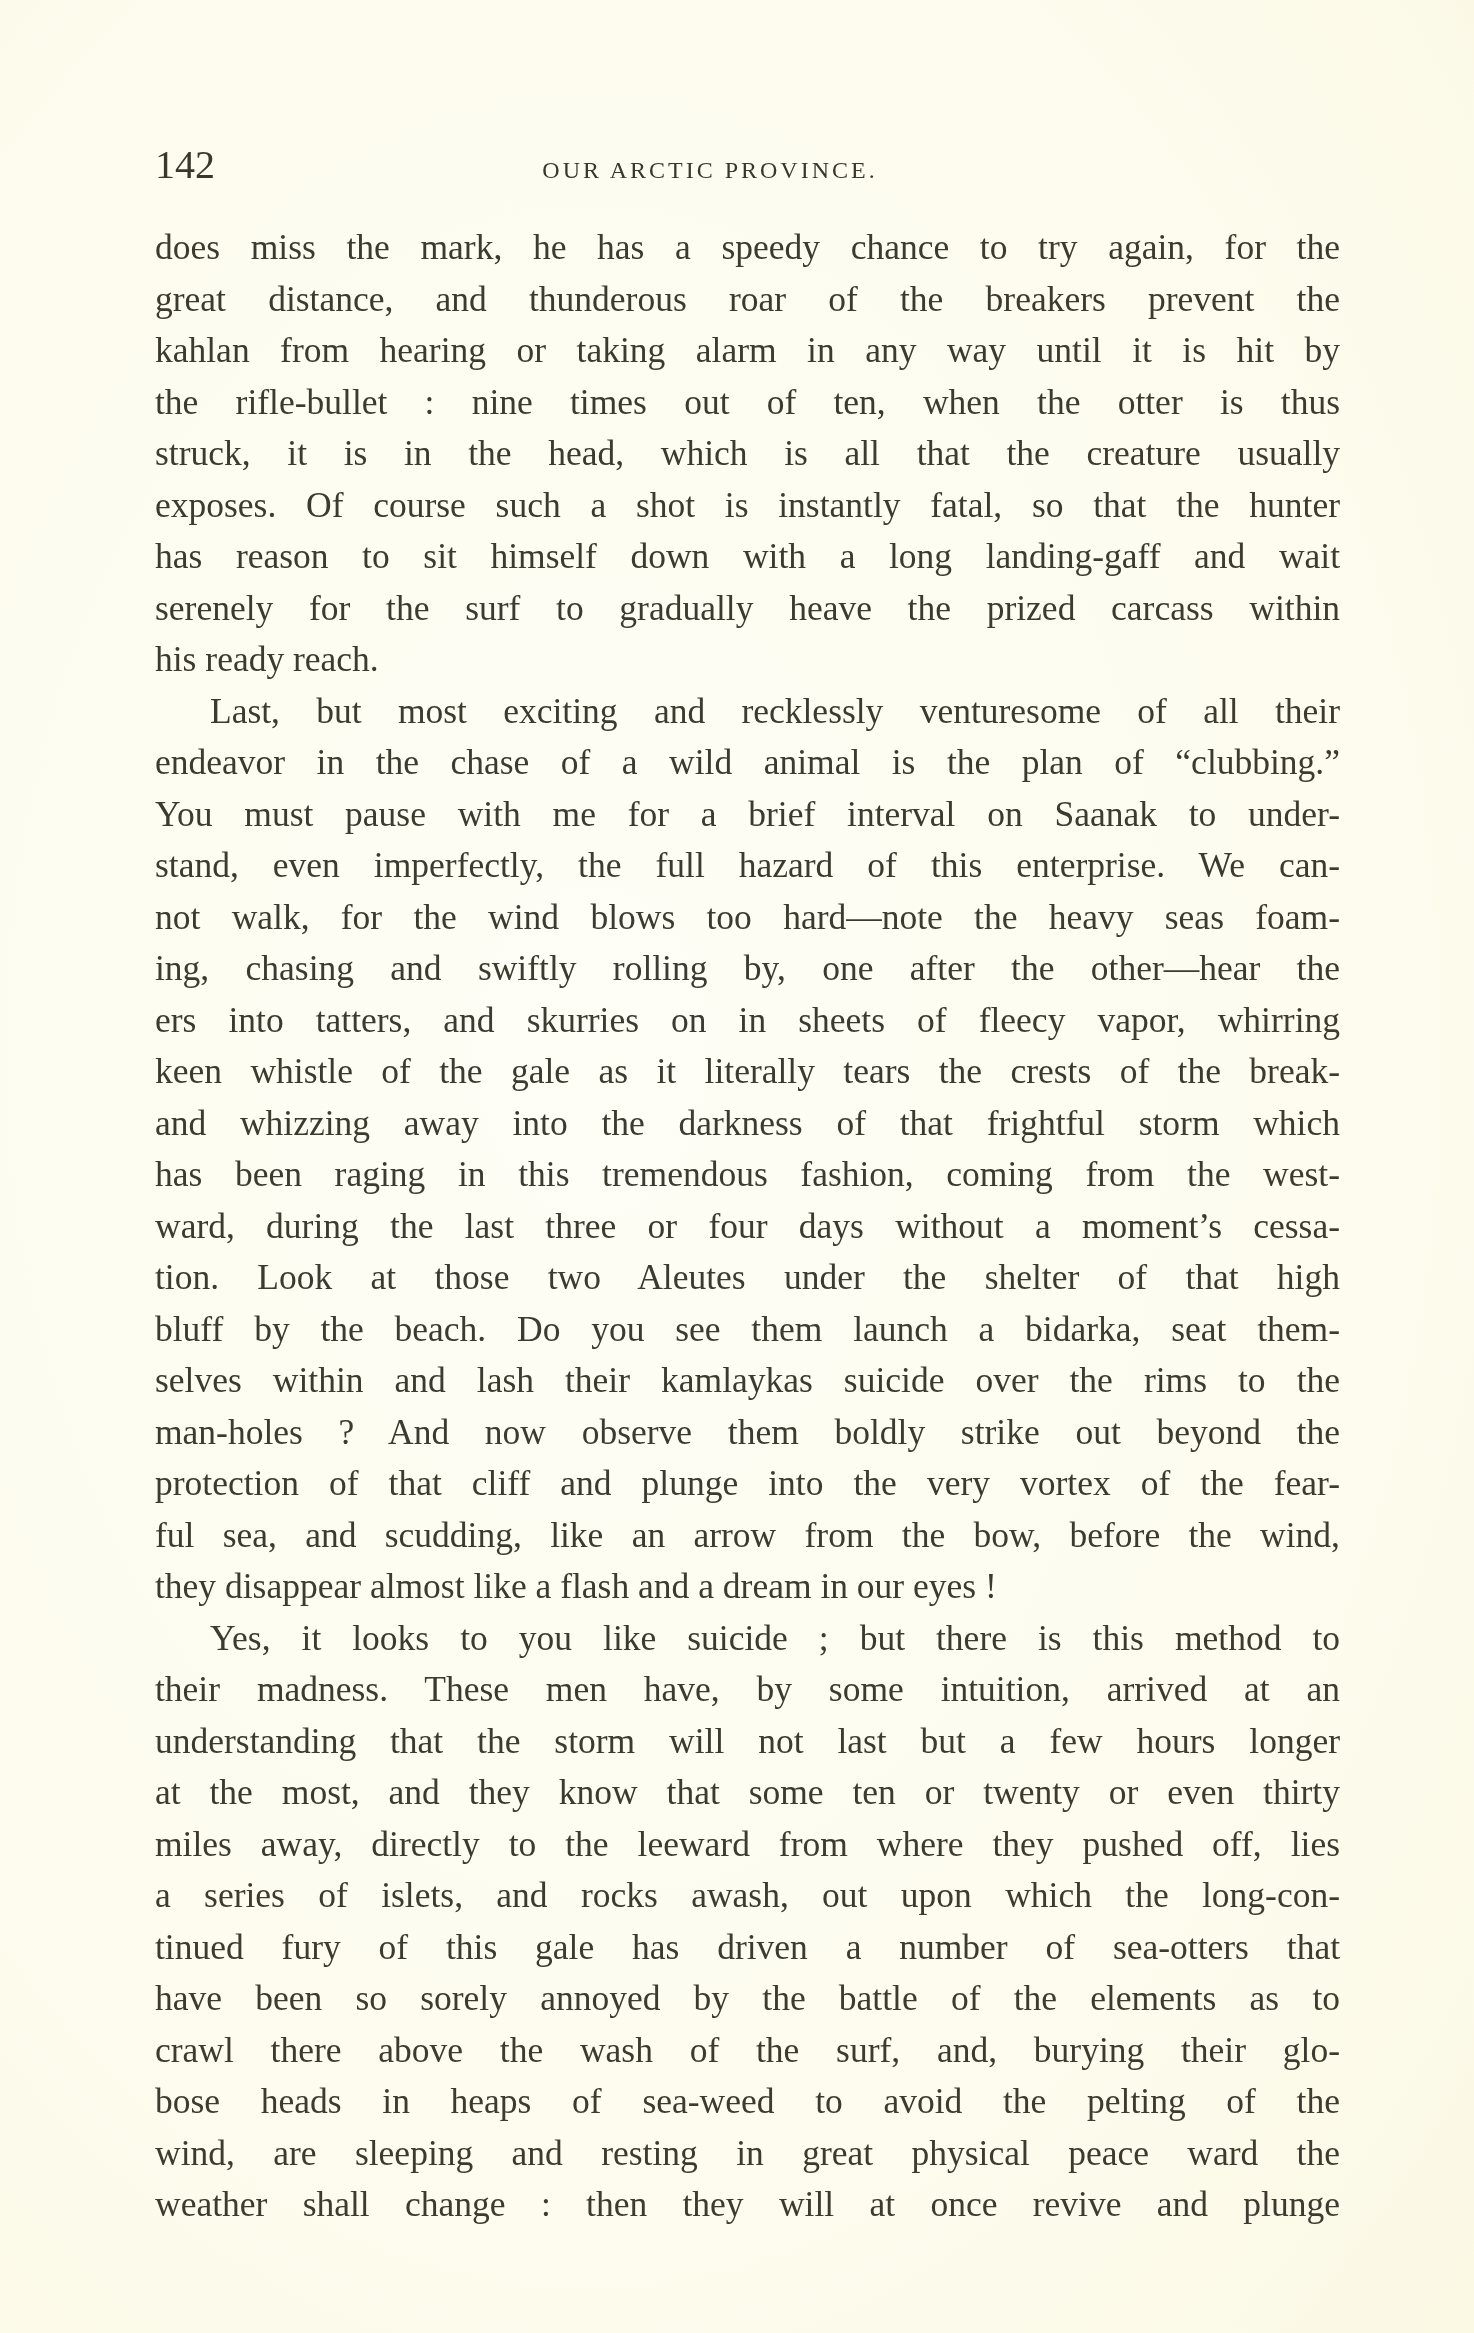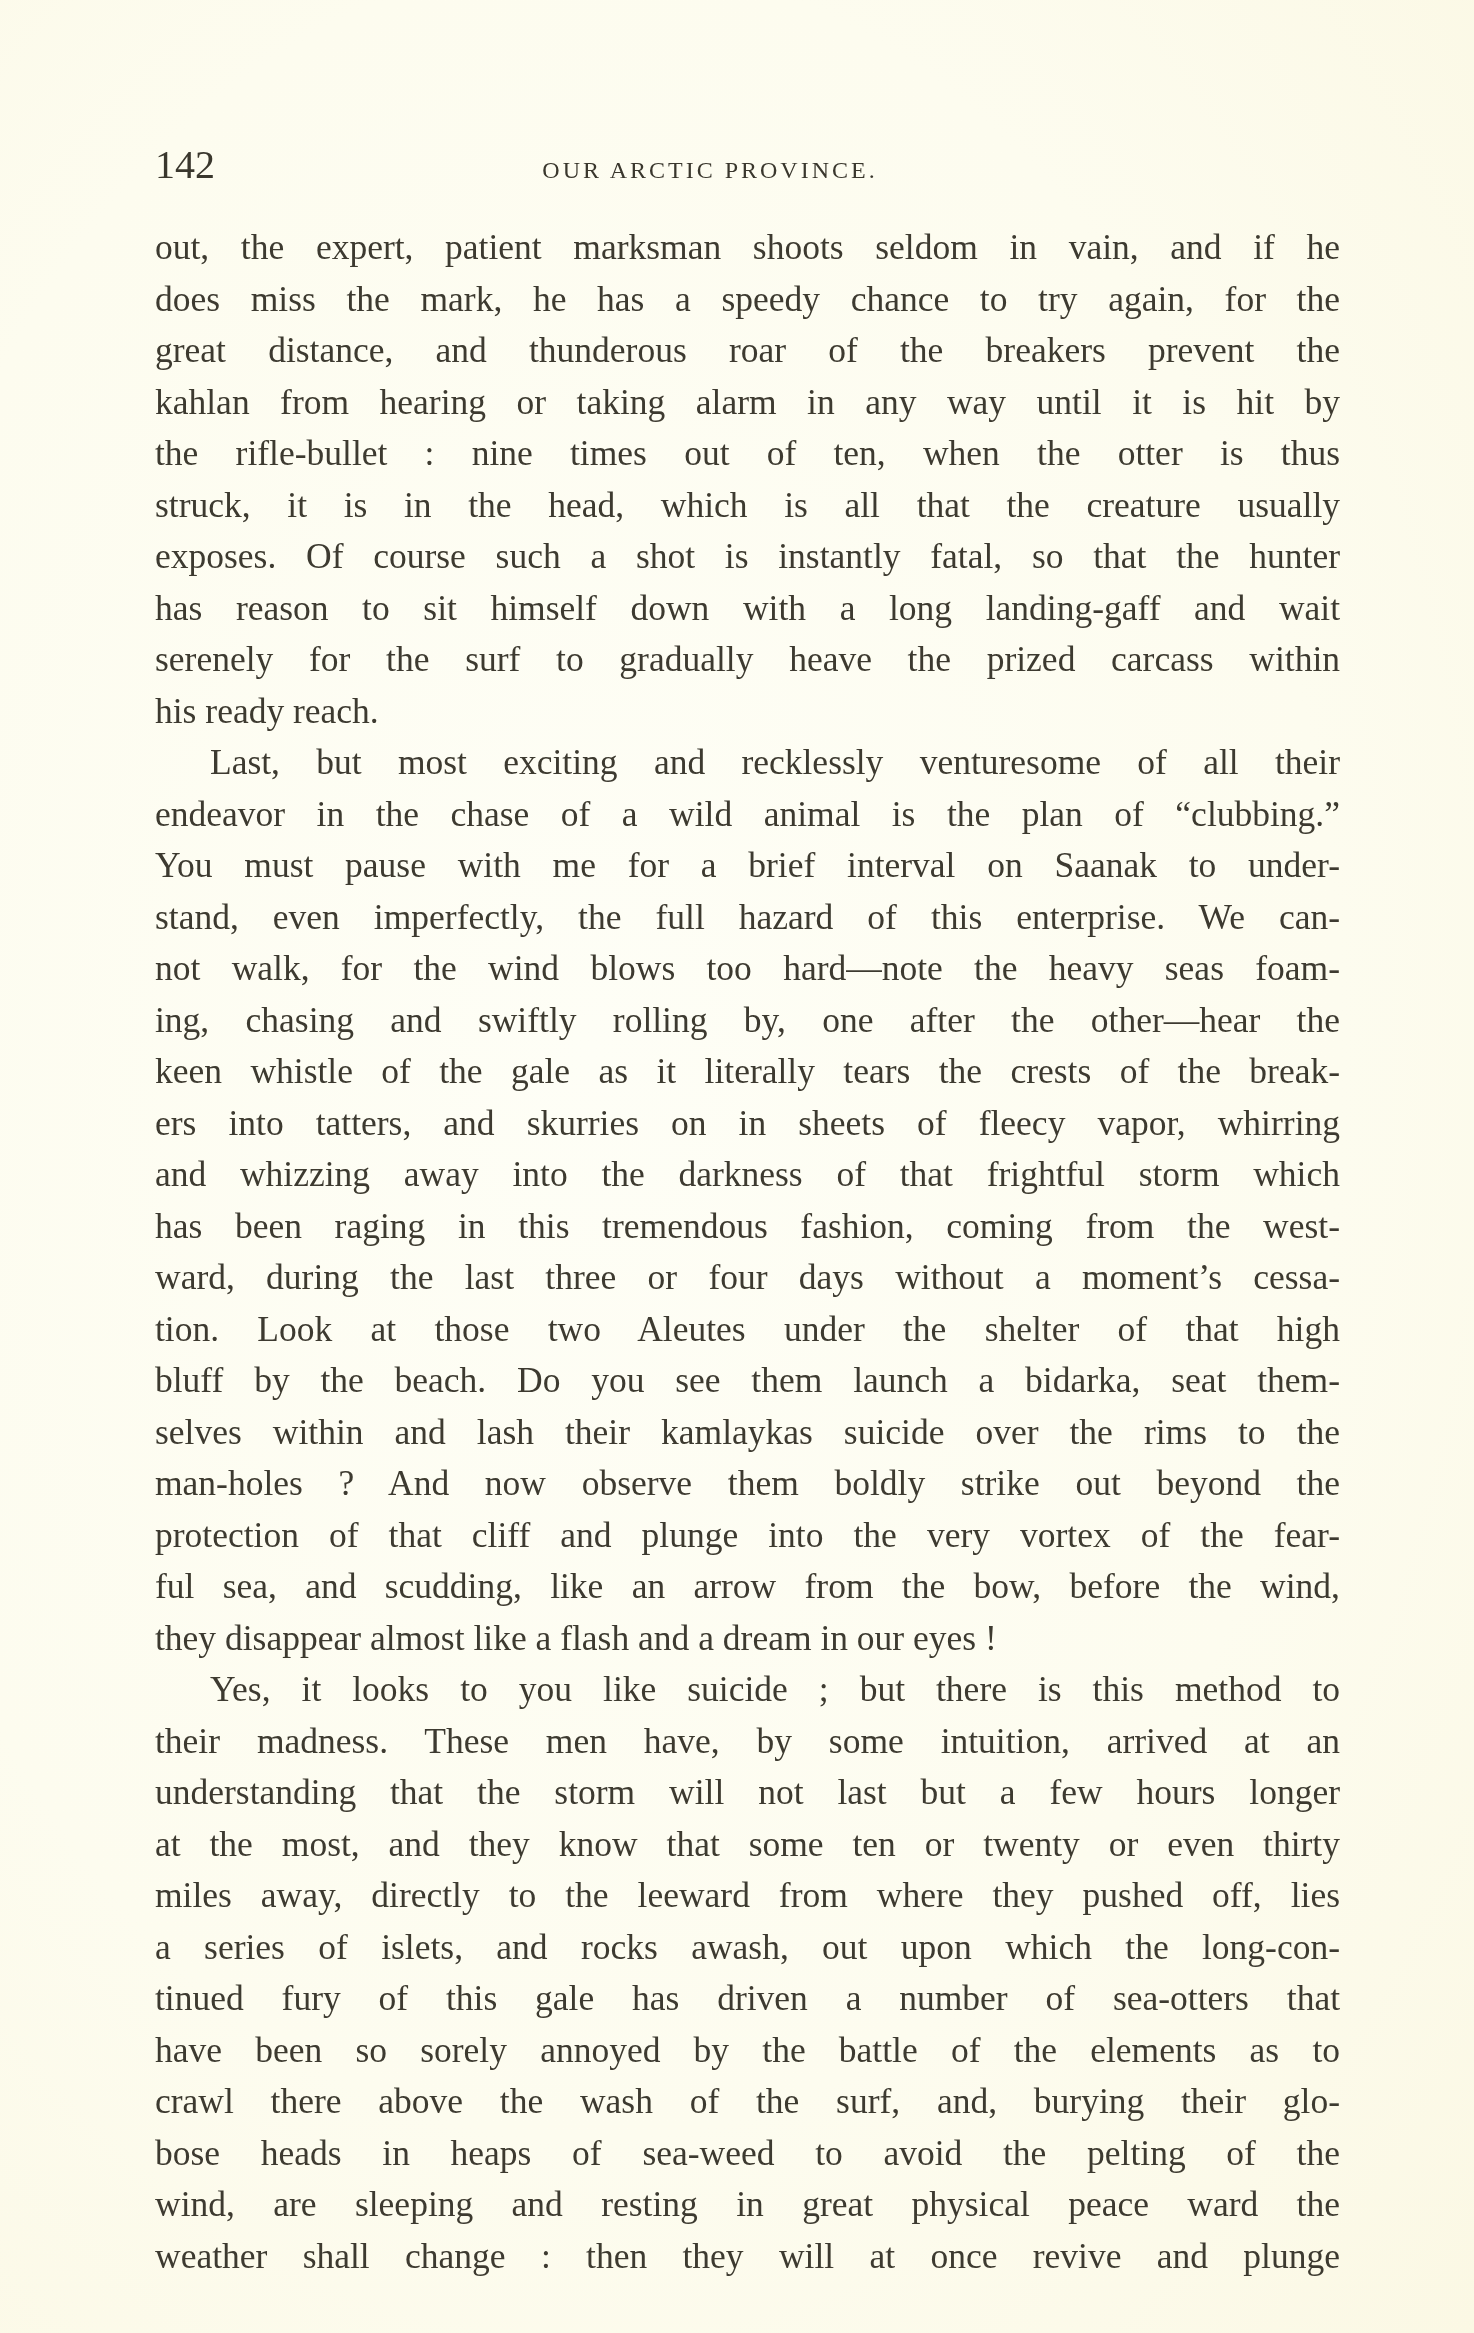--- a/index.html
+++ b/index.html
@@ -81,7 +81,6 @@
   <div class="body-text">
 
     <div>
-      <span class="line">out, the expert, patient marksman shoots seldom in vain, and if he</span>
       <span class="line">does miss the mark, he has a speedy chance to try again, for the</span>
       <span class="line">great distance, and thunderous roar of the breakers prevent the</span>
       <span class="line">kahlan from hearing or taking alarm in any way until it is hit by</span>

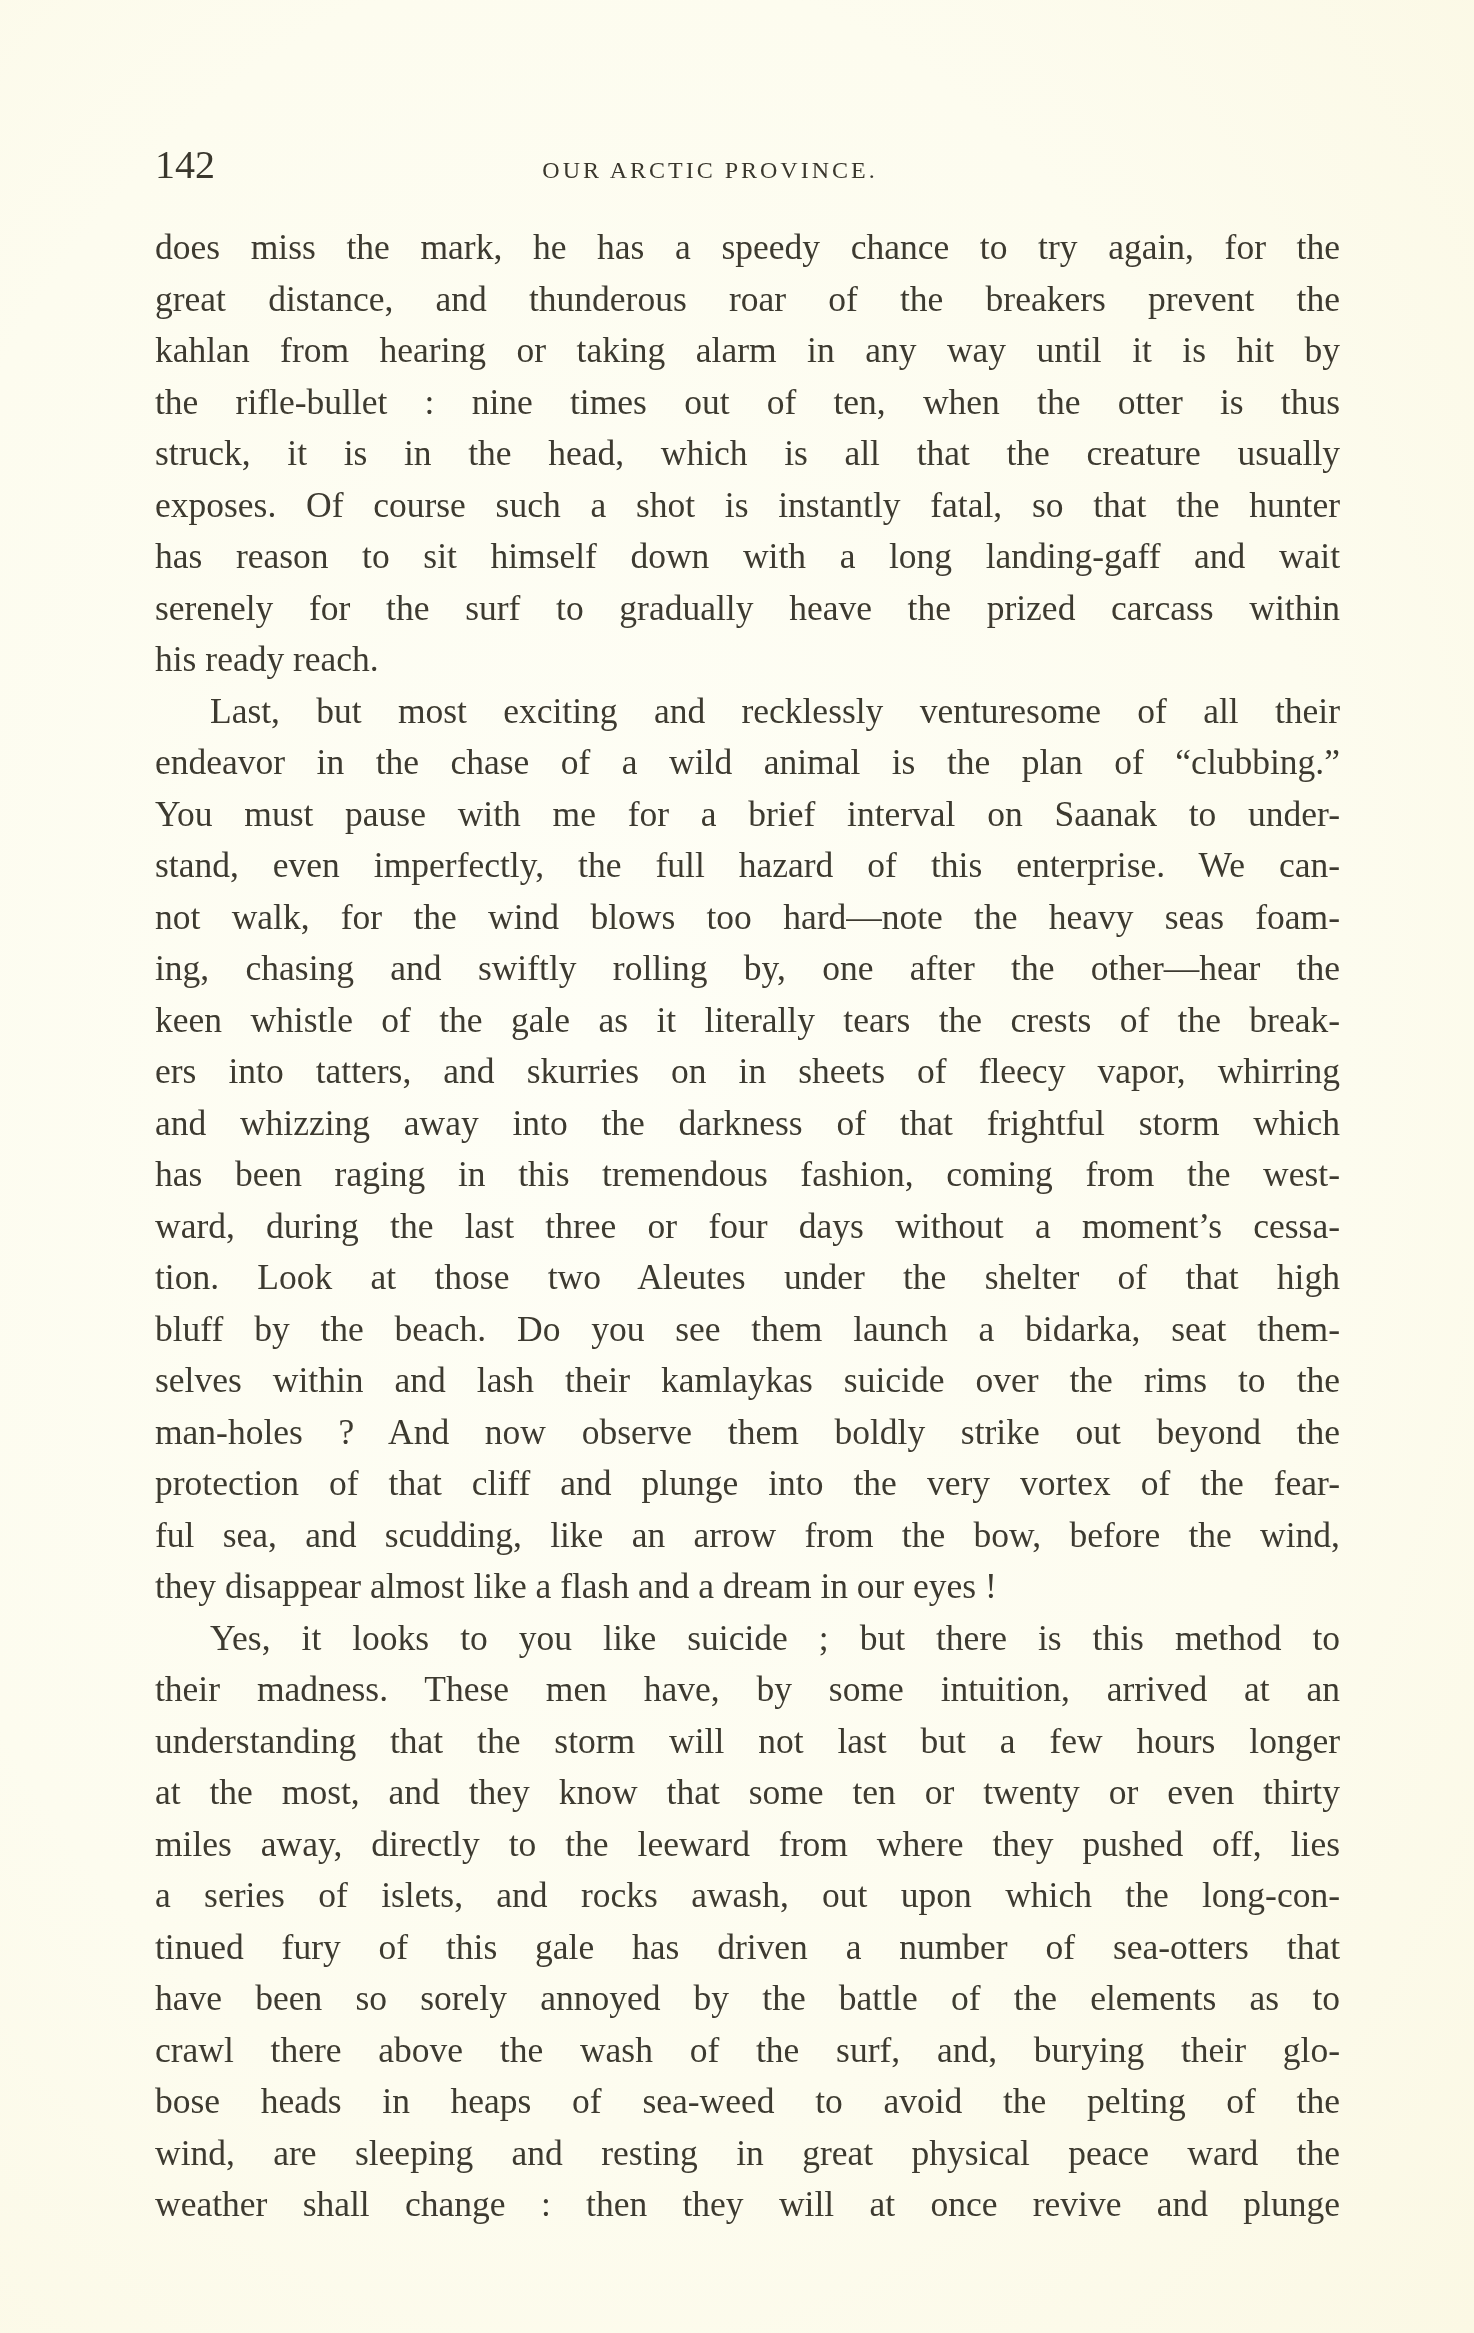--- a/index.html
+++ b/index.html
@@ -99,8 +99,8 @@
       <span class="line">stand, even imperfectly, the full hazard of this enterprise. We can-</span>
       <span class="line">not walk, for the wind blows too hard—note the heavy seas foam-</span>
       <span class="line">ing, chasing and swiftly rolling by, one after the other—hear the</span>
+      <span class="line">ers into tatters, and skurries on in sheets of fleecy vapor, whirring</span>
       <span class="line">keen whistle of the gale as it literally tears the crests of the break-</span>
-      <span class="line">ers into tatters, and skurries on in sheets of fleecy vapor, whirring</span>
       <span class="line">and whizzing away into the darkness of that frightful storm which</span>
       <span class="line">has been raging in this tremendous fashion, coming from the west-</span>
       <span class="line">ward, during the last three or four days without a moment’s cessa-</span>

